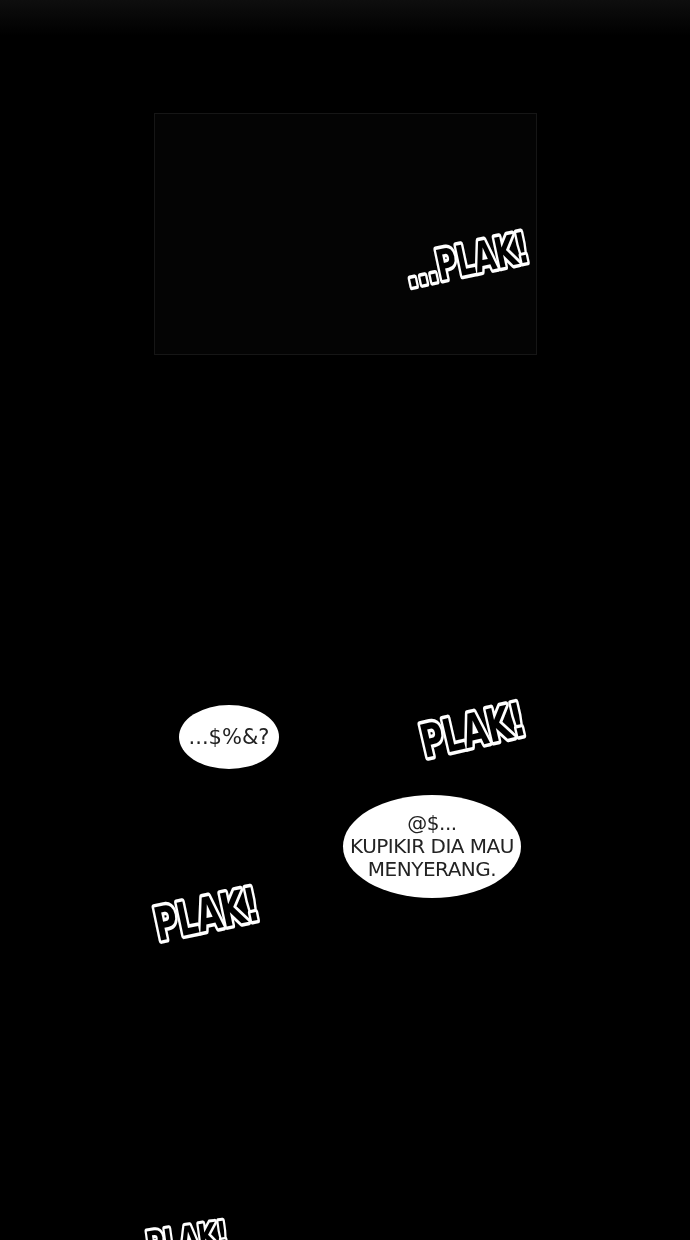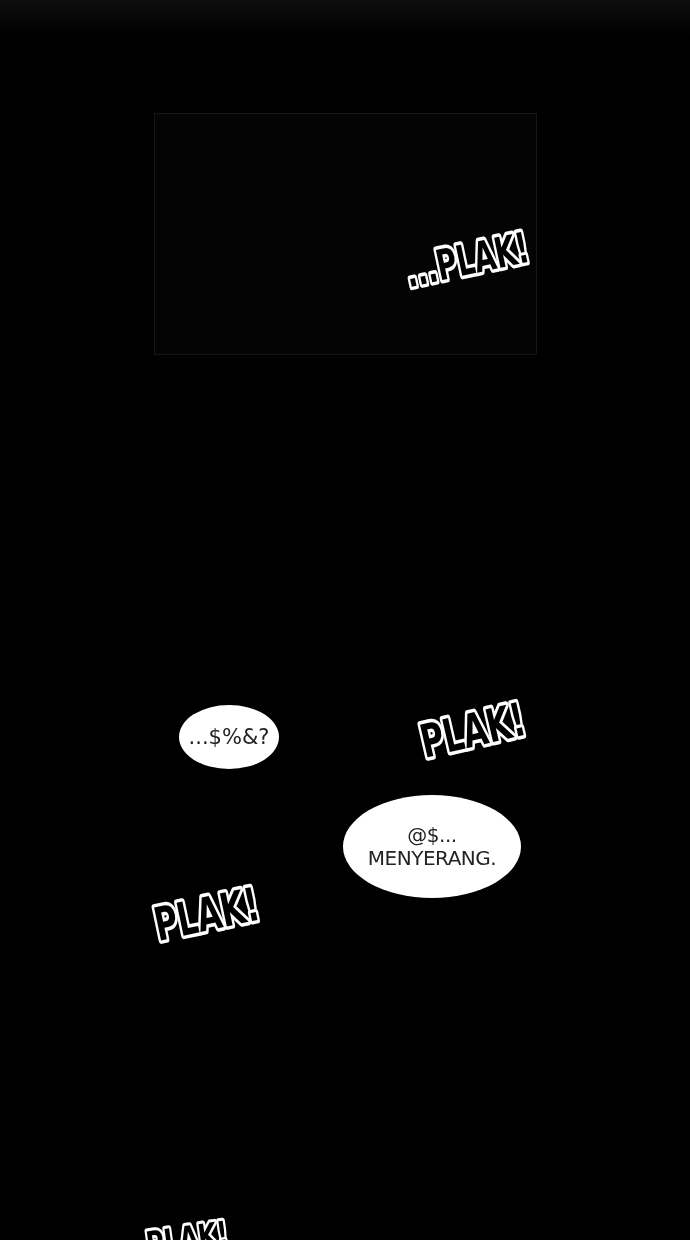--- a/index.html
+++ b/index.html
@@ -90,6 +90,7 @@
 
 <div class="bubble bubble-large">
   <span class="line">@$...</span>
+  <span class="line">KUPIKIR DIA MAU</span>
   <span class="line">MENYERANG.</span>
 </div>
 

